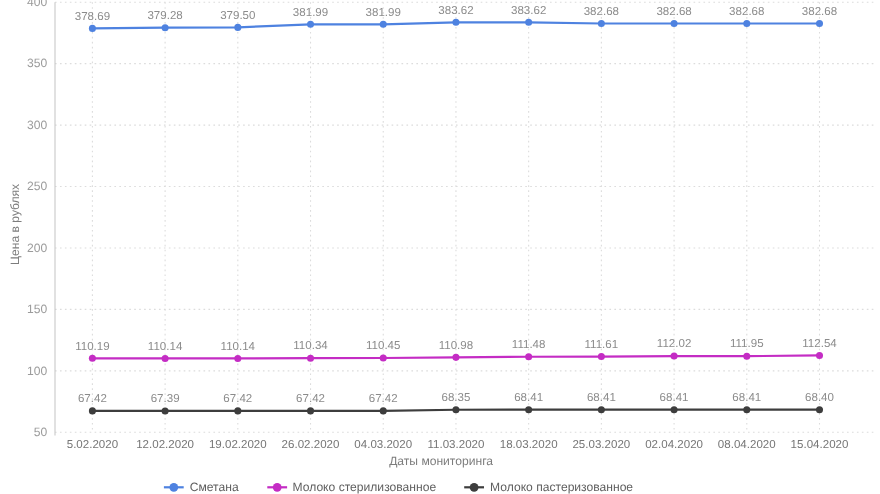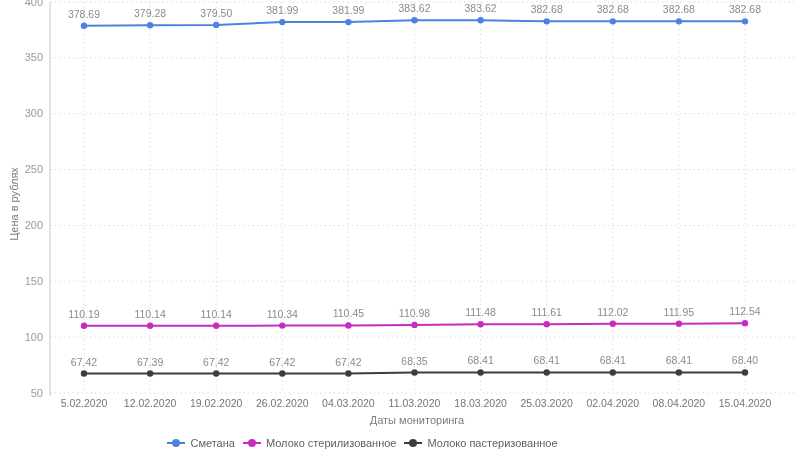--- a/index.html
+++ b/index.html
@@ -29,7 +29,7 @@
   }
   .x-axis-title {
     position: absolute;
-    left: 52px;
+    left: 36px;
     top: 414px;
     width: 730px;
     text-align: center;

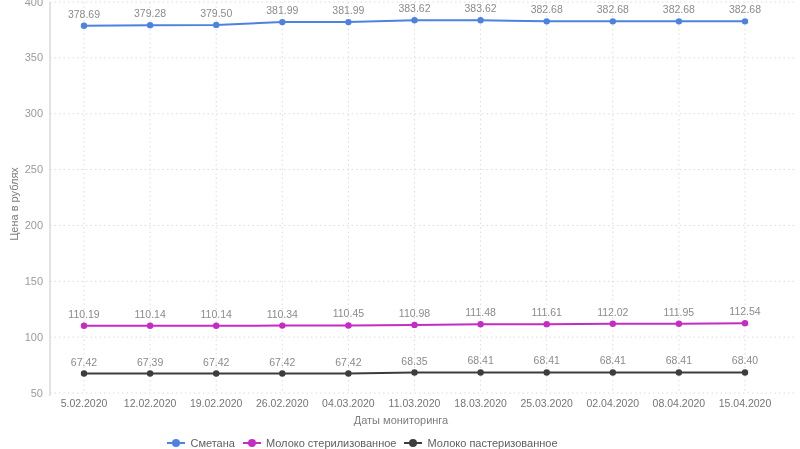--- a/index.html
+++ b/index.html
@@ -44,7 +44,7 @@
     display: flex;
     justify-content: center;
     align-items: center;
-    gap: 8px;
+    gap: 26px;
     font-size: 11px;
     color: #5f5f5f;
   }

